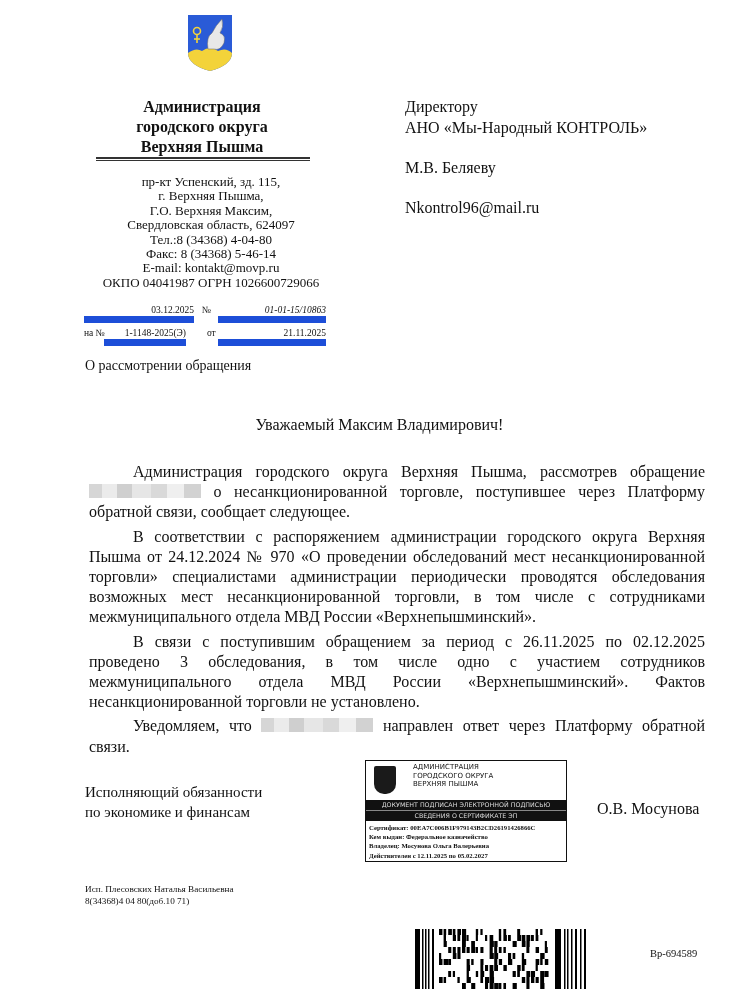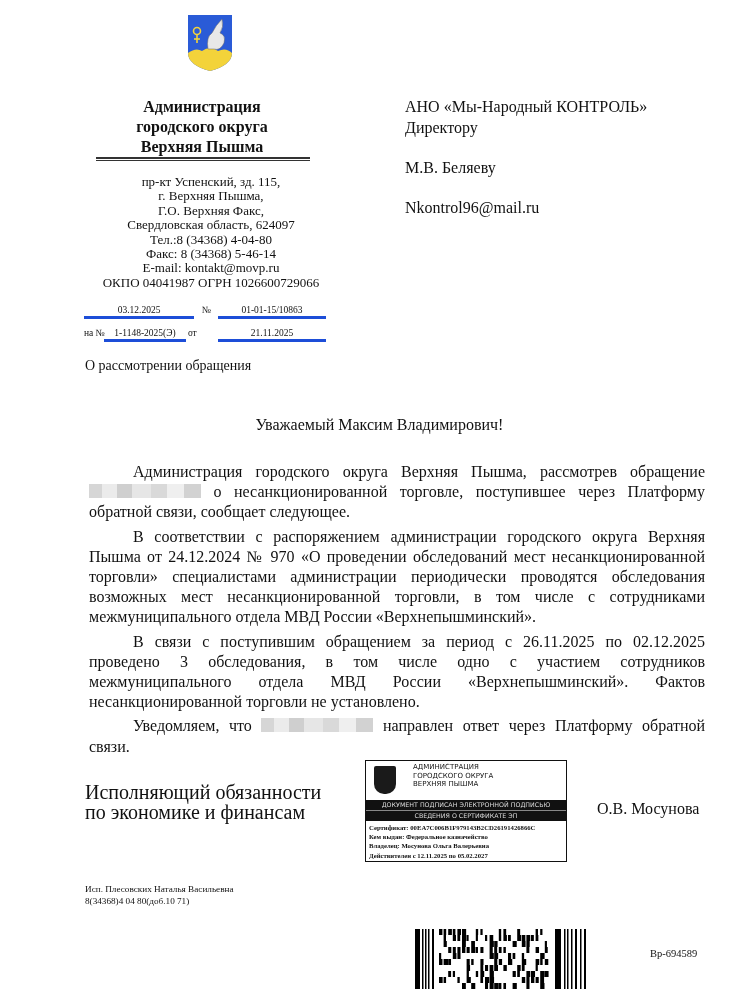--- a/index.html
+++ b/index.html
@@ -91,8 +91,8 @@
 </div>
 
 <div class="abs recipient">
+  <div>Директору</div>
   <div>АНО «Мы-Народный КОНТРОЛЬ»</div>
-  <div>Директору</div>
   <div style="height:19px;"></div>
   <div>М.В. Беляеву</div>
   <div style="height:19px;"></div>

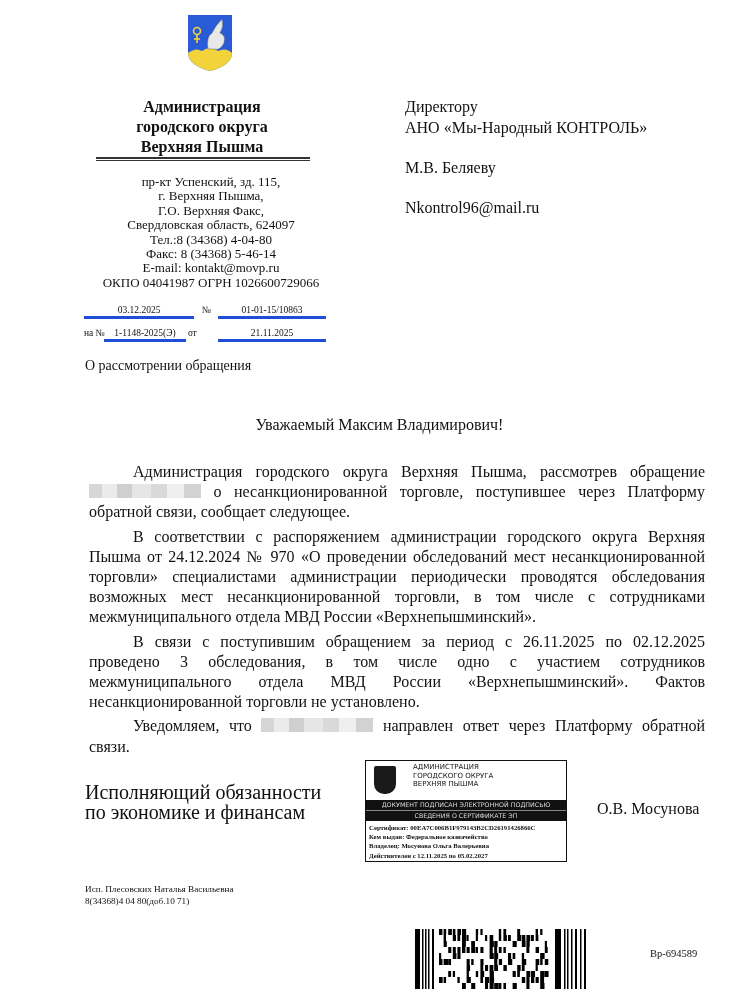--- a/index.html
+++ b/index.html
@@ -70,7 +70,7 @@
 <div class="abs addr">
   <div>пр-кт Успенский, зд. 115,</div>
   <div>г. Верхняя Пышма,</div>
-  <div>Г.О. Верхняя Факс,</div>
+  <div>Г.О. Верхняя Максим,</div>
   <div>Свердловская область, 624097</div>
   <div>Тел.:8 (34368) 4-04-80</div>
   <div>Факс: 8 (34368) 5-46-14</div>

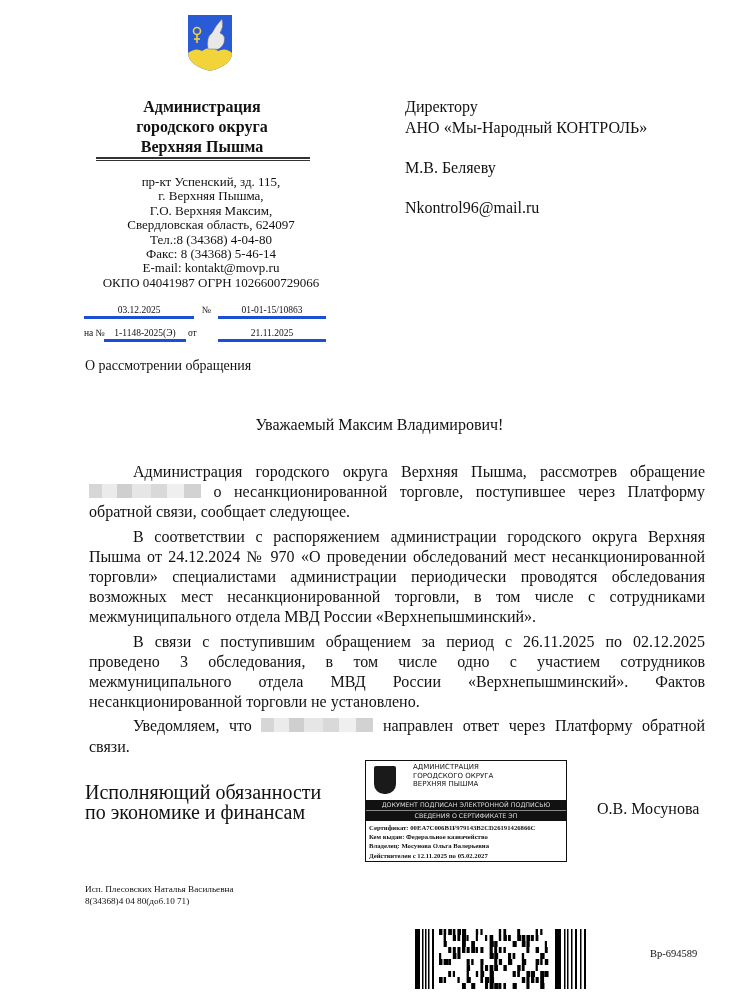--- a/index.html
+++ b/index.html
@@ -19,7 +19,7 @@
           font-size:13px; line-height:14.4px; }
 
   .reg-row { font-size:9.5px; line-height:12px; }
-  .reg-line { border-bottom:3px solid #1d4ed8; text-align:center; }
+  .reg-line { border-bottom:7px solid #1d4ed8; text-align:right; }
 
   .recipient { left:405px; top:96px; font-size:16px; line-height:21px; width:320px; }
   .recipient div { white-space:nowrap; }

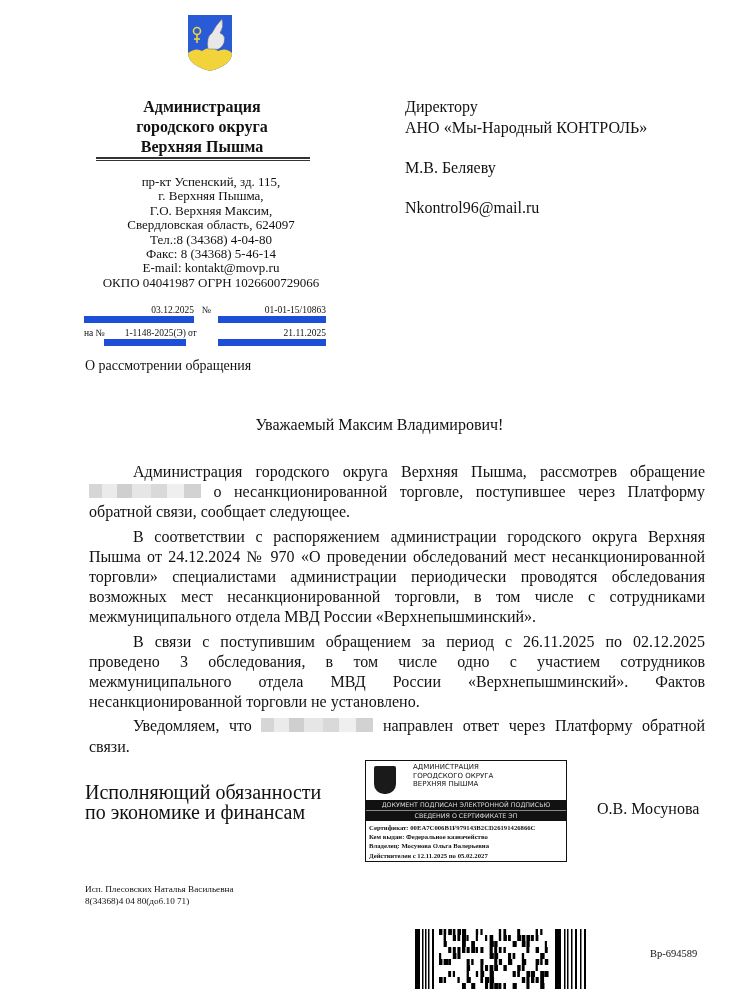--- a/index.html
+++ b/index.html
@@ -81,7 +81,7 @@
 <div class="abs reg-row" style="left:84px; top:304px; width:242px; height:13px;">
   <span class="abs reg-line" style="left:0; width:110px;">03.12.2025</span>
   <span class="abs" style="left:118px;">№</span>
-  <span class="abs reg-line" style="left:134px; width:108px;">01-01-15/10863</span>
+  <span class="abs reg-line" style="left:134px; width:108px;font-style:italic;">01-01-15/10863</span>
 </div>
 <div class="abs reg-row" style="left:84px; top:327px; width:242px; height:13px;">
   <span class="abs" style="left:0;">на №</span>

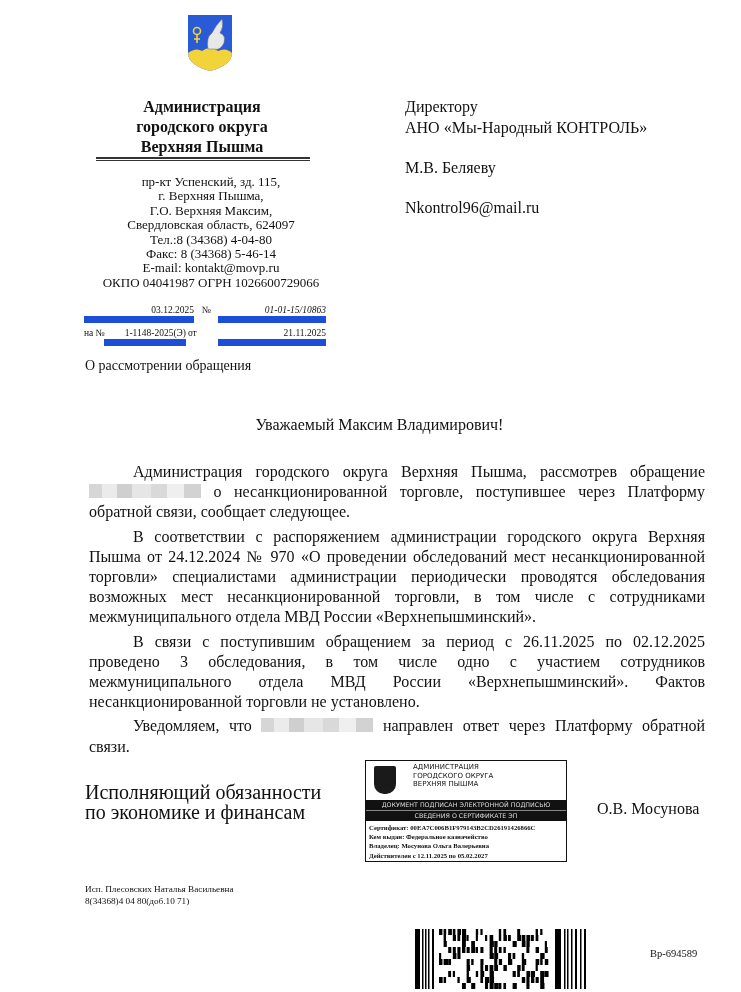--- a/index.html
+++ b/index.html
@@ -86,7 +86,7 @@
 <div class="abs reg-row" style="left:84px; top:327px; width:242px; height:13px;">
   <span class="abs" style="left:0;">на №</span>
   <span class="abs reg-line" style="left:20px; width:82px;">1-1148-2025(Э)</span>
-  <span class="abs" style="left:104px;">от</span>
+  <span class="abs" style="left:123px;">от</span>
   <span class="abs reg-line" style="left:134px; width:108px;">21.11.2025</span>
 </div>
 

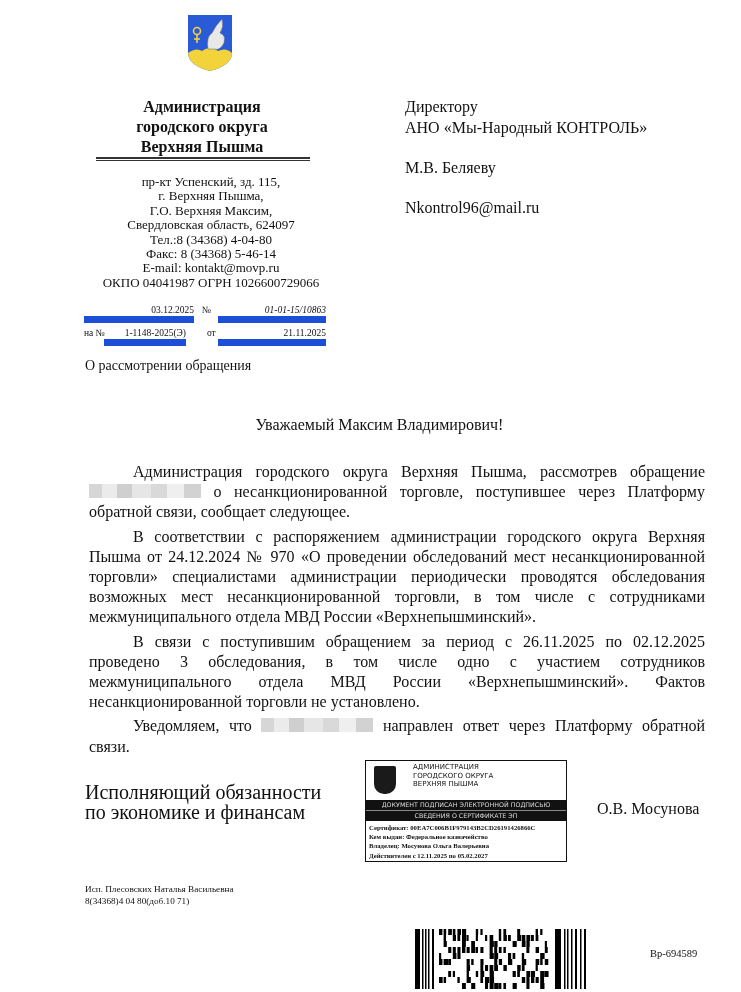--- a/index.html
+++ b/index.html
@@ -33,7 +33,7 @@
   .blur { display:inline-block; height:14px; vertical-align:-1px;
           background:linear-gradient(90deg,#d6d6d6 0 12%,#ebebeb 12% 25%,#cfcfcf 25% 38%,#e6e6e6 38% 55%,#d9d9d9 55% 70%,#efefef 70% 85%,#d2d2d2 85% 100%); }
 
-  .sig-left { left:85px; top:782px; font-size:20px; line-height:20px; }
+  .sig-left { left:85px; top:782px; font-size:15px; line-height:20px; }
   .sig-name { left:597px; top:800px; font-size:16px; }
 
   .stamp { left:365px; top:760px; width:200px; height:100px; border:1.5px solid #111; background:#fff; overflow:hidden; }

